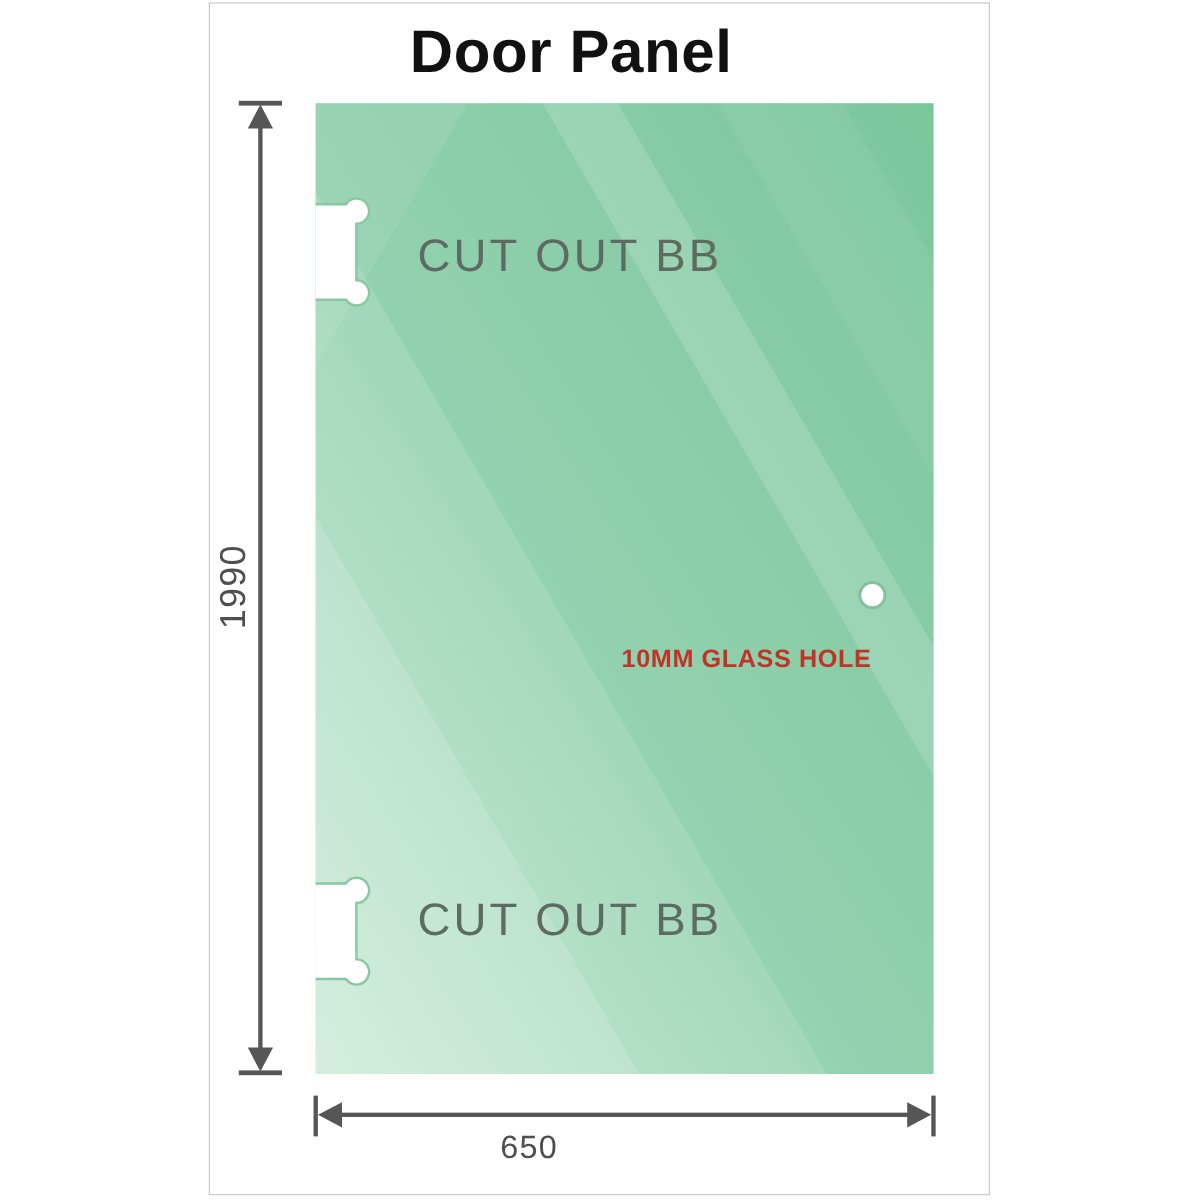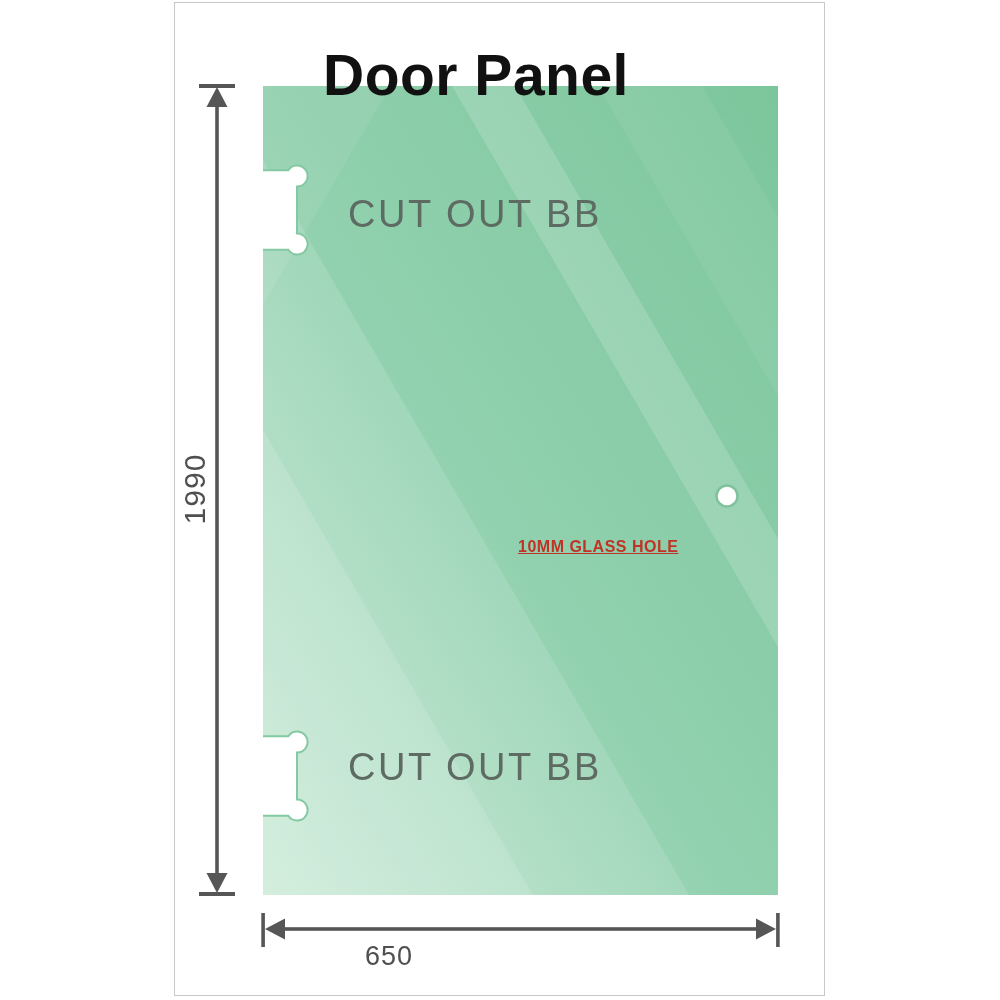--- a/index.html
+++ b/index.html
@@ -30,12 +30,11 @@
     width: 652px;
     text-align: center;
     transform: translateX(-24px);
-    font-size: 57px;
+    font-size: 50px;
     font-weight: 700;
     letter-spacing: 0.5px;
     color: #111111;
     white-space: nowrap;
-    margin-top: 28px;
   }
   .cutout-label {
     position: absolute;

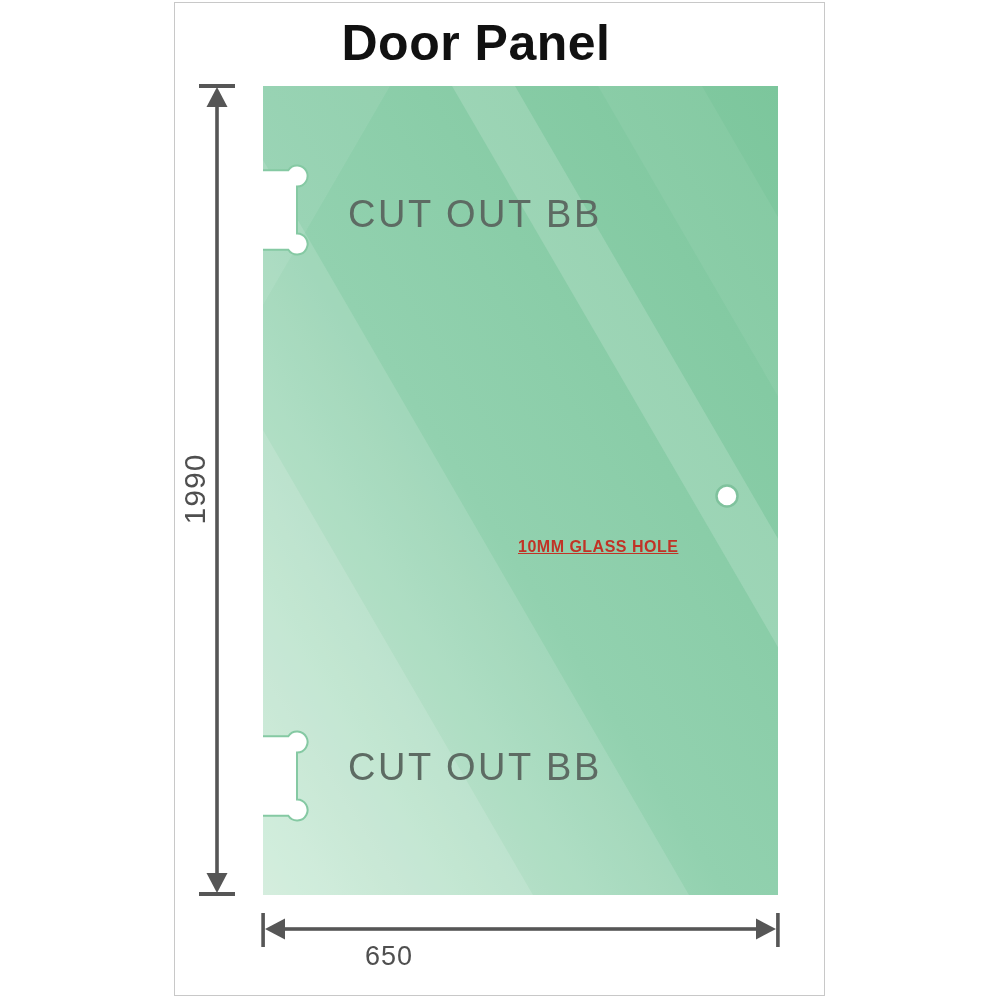--- a/index.html
+++ b/index.html
@@ -50,12 +50,11 @@
   .hole-label {
     position: absolute;
     left: 518px; top: 538px;
-    font-size: 16px;
+    font-size: 21px;
     font-weight: 700;
     letter-spacing: 0.5px;
     color: #c13326;
     white-space: nowrap;
-    text-decoration: underline;
   }
   .dim-height-label {
     position: absolute;

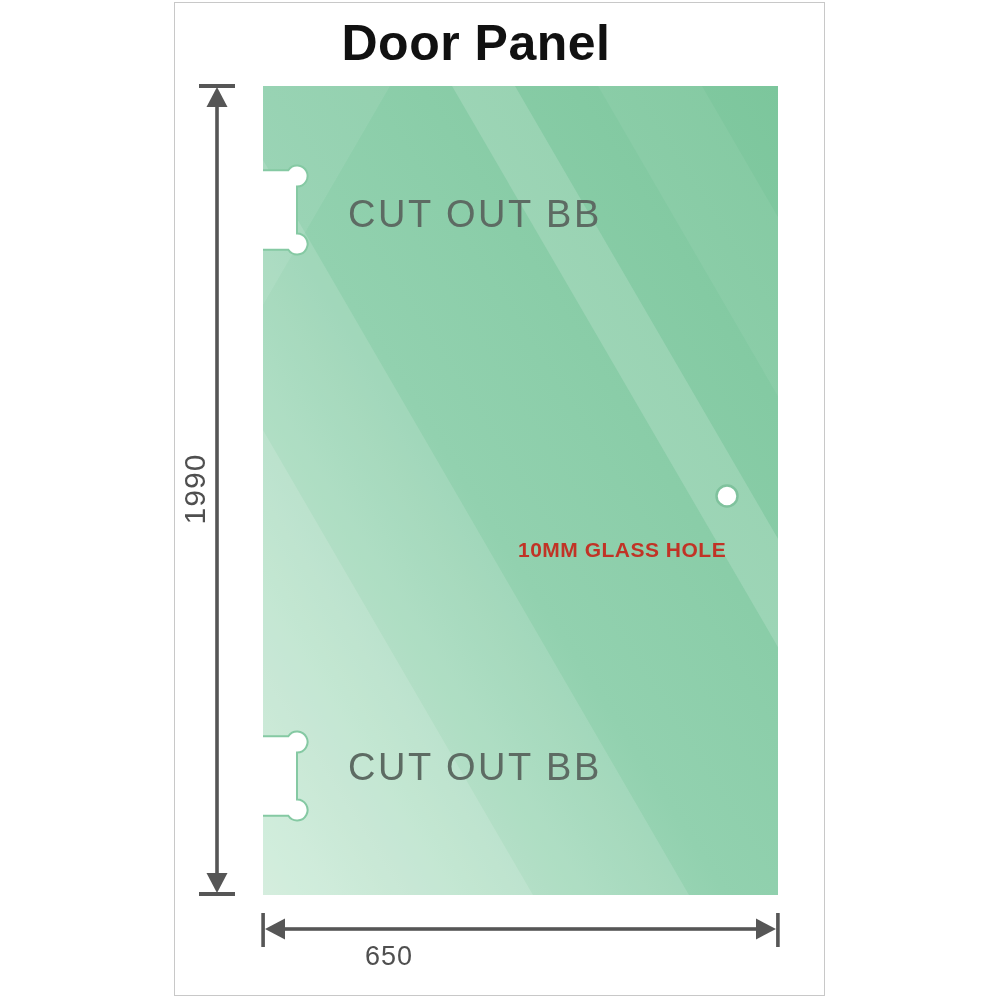--- a/index.html
+++ b/index.html
@@ -69,7 +69,7 @@
     position: absolute;
     left: 365px; top: 941px;
     width: 100px;
-    text-align: left;
+    text-align: right;
     font-size: 27px;
     color: #4f4f4f;
     letter-spacing: 1px;

